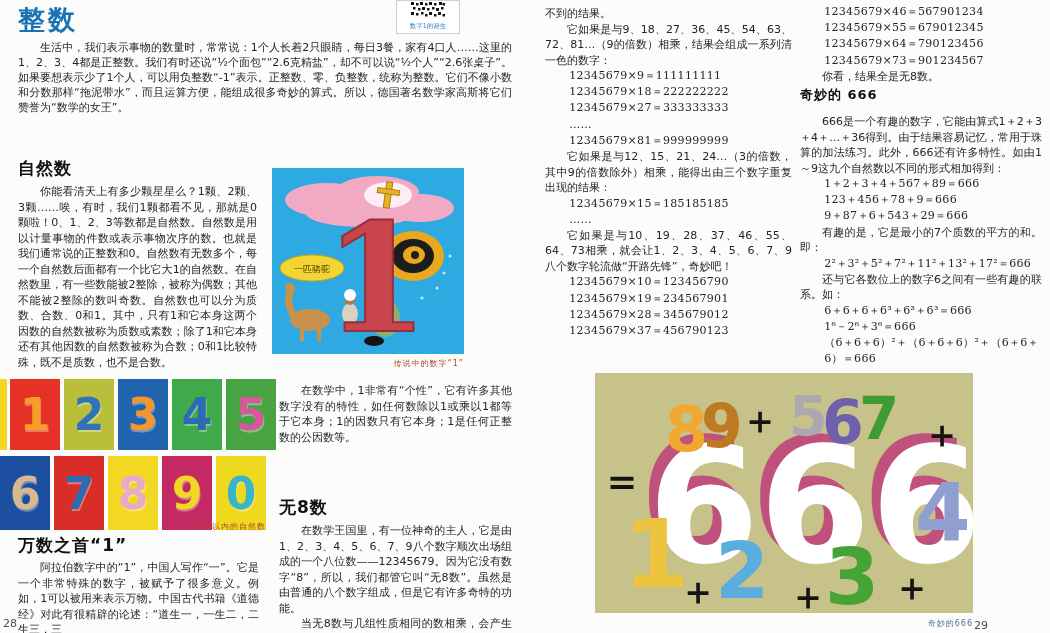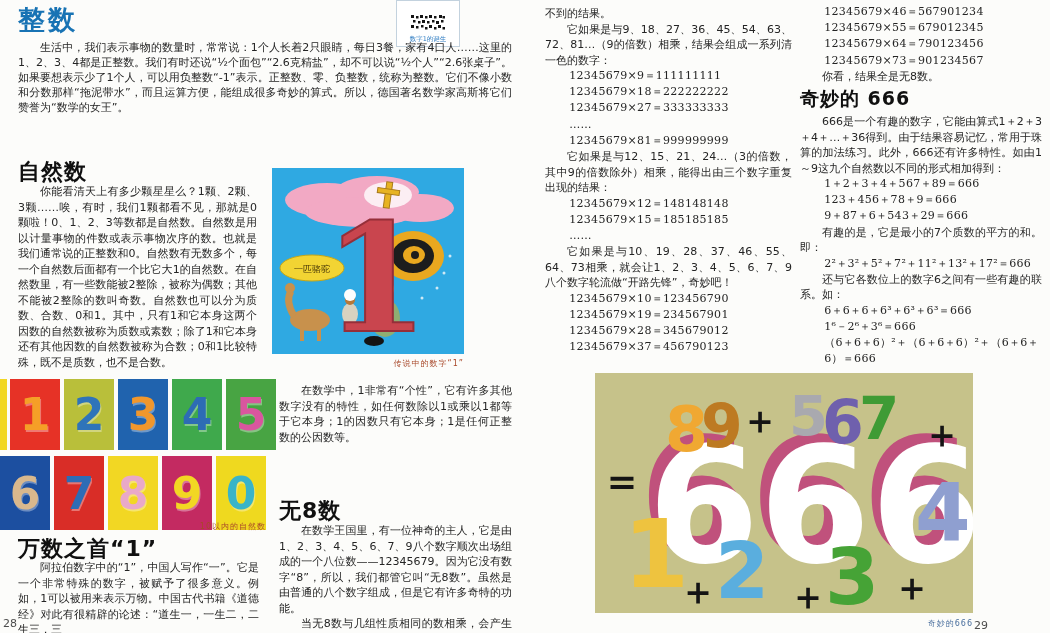--- a/index.html
+++ b/index.html
@@ -16,7 +16,7 @@
   .caption{font-size:8px;text-align:right;letter-spacing:1px}
   .cap-red{color:#a8482a}
   .cap-blue{color:#4a6f9e}
-  .qr-box{border:1px solid #c3d2de;background:#fff;text-align:center;padding:14px 3px 2px}
+  .qr-box{border:1px solid #c3d2de;background:#fff;text-align:center;padding:1px 3px 2px}
   .qr-caption{font-size:6.5px;color:#2e7cc2;white-space:nowrap}
   .cards-row{display:flex;gap:4px}
   .card{width:50px;display:flex;align-items:center;justify-content:center;font-weight:bold;font-size:44px;text-shadow:1px 2px 0 rgba(255,255,255,.35)}

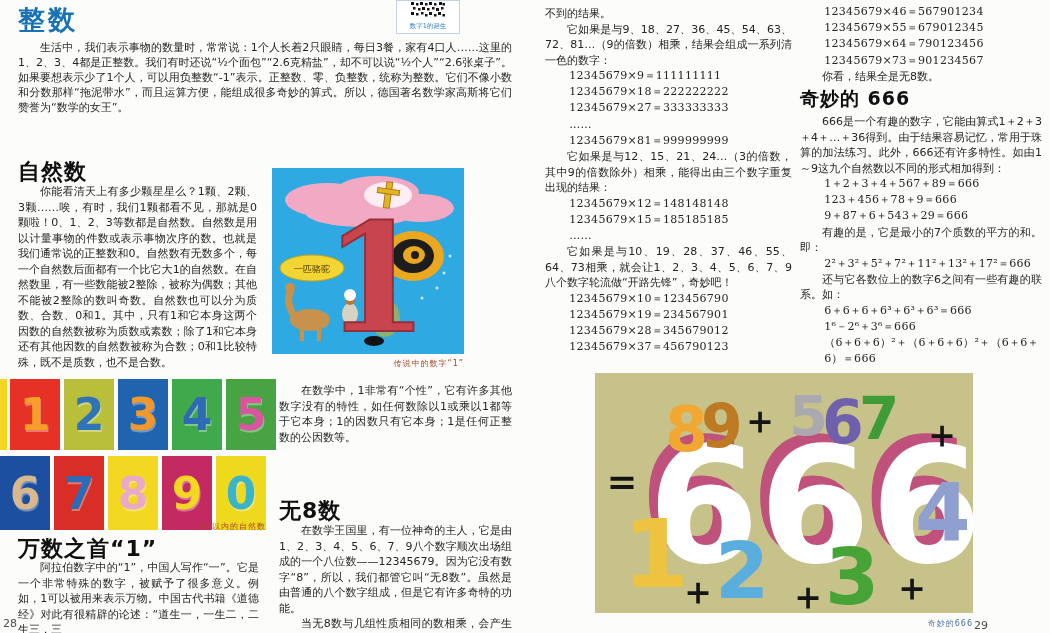--- a/index.html
+++ b/index.html
@@ -12,7 +12,7 @@
   .ln.pi{text-indent:2em}
   .ln.f{font-family:"DejaVu Serif","Liberation Serif",serif;padding-left:2.2em;letter-spacing:.3px;line-height:16.2px;text-align:left}
   .h2{font-size:22px;font-weight:bold;color:#101010;letter-spacing:1px}
-  .h2.big{font-size:19px}
+  .h2.big{font-size:13px}
   .caption{font-size:8px;text-align:right;letter-spacing:1px}
   .cap-red{color:#a8482a}
   .cap-blue{color:#4a6f9e}

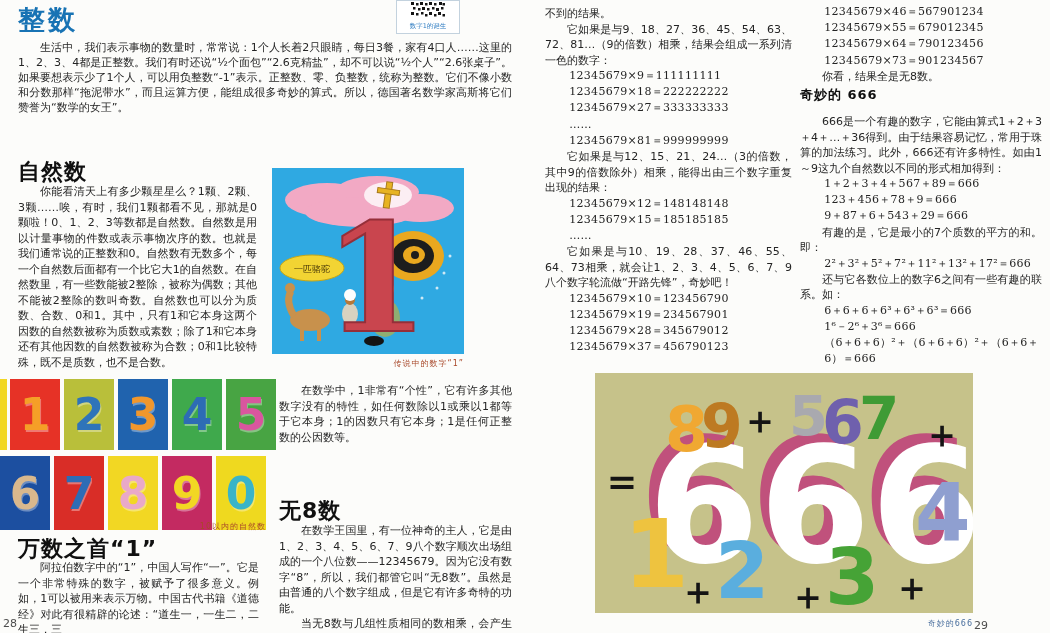--- a/index.html
+++ b/index.html
@@ -11,7 +11,7 @@
   .col{font-size:11px;line-height:15.5px;text-align:justify}
   .ln.pi{text-indent:2em}
   .ln.f{font-family:"DejaVu Serif","Liberation Serif",serif;padding-left:2.2em;letter-spacing:.3px;line-height:16.2px;text-align:left}
-  .h2{font-size:22px;font-weight:bold;color:#101010;letter-spacing:1px}
+  .h2{font-size:17px;font-weight:bold;color:#101010;letter-spacing:1px}
   .h2.big{font-size:13px}
   .caption{font-size:8px;text-align:right;letter-spacing:1px}
   .cap-red{color:#a8482a}

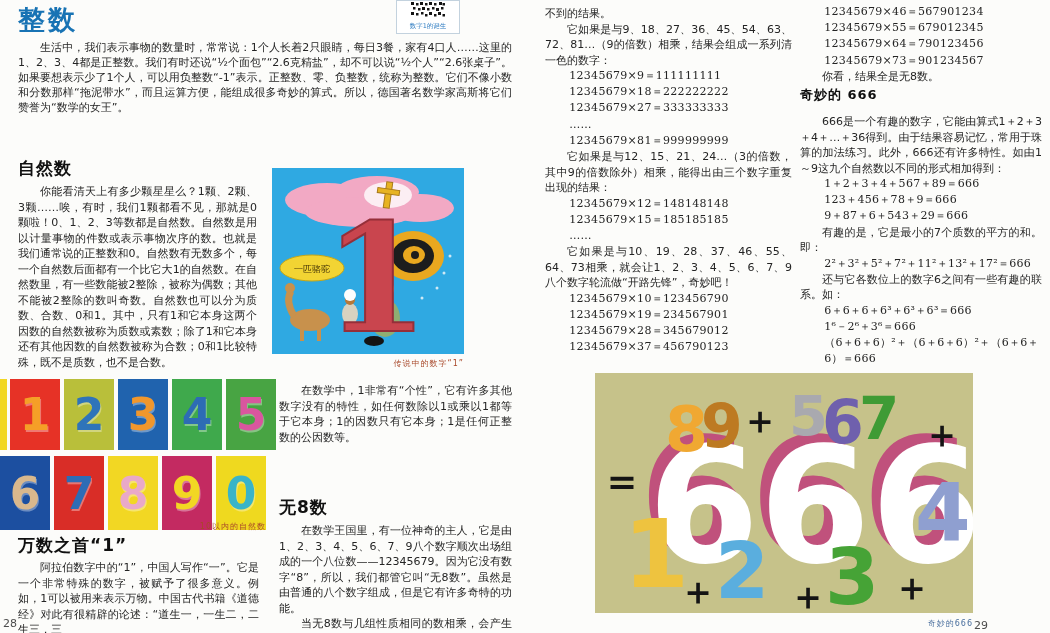--- a/index.html
+++ b/index.html
@@ -159,7 +159,6 @@
     <div class="ln f">……</div>
     <div class="ln f">12345679×81＝999999999</div>
     <div class="ln pi">它如果是与12、15、21、24…（3的倍数，其中9的倍数除外）相乘，能得出由三个数字重复出现的结果：</div>
-    <div class="ln f">12345679×12＝148148148</div>
     <div class="ln f">12345679×15＝185185185</div>
     <div class="ln f">……</div>
     <div class="ln pi">它如果是与10、19、28、37、46、55、64、73相乘，就会让1、2、3、4、5、6、7、9八个数字轮流做“开路先锋”，奇妙吧！</div>

